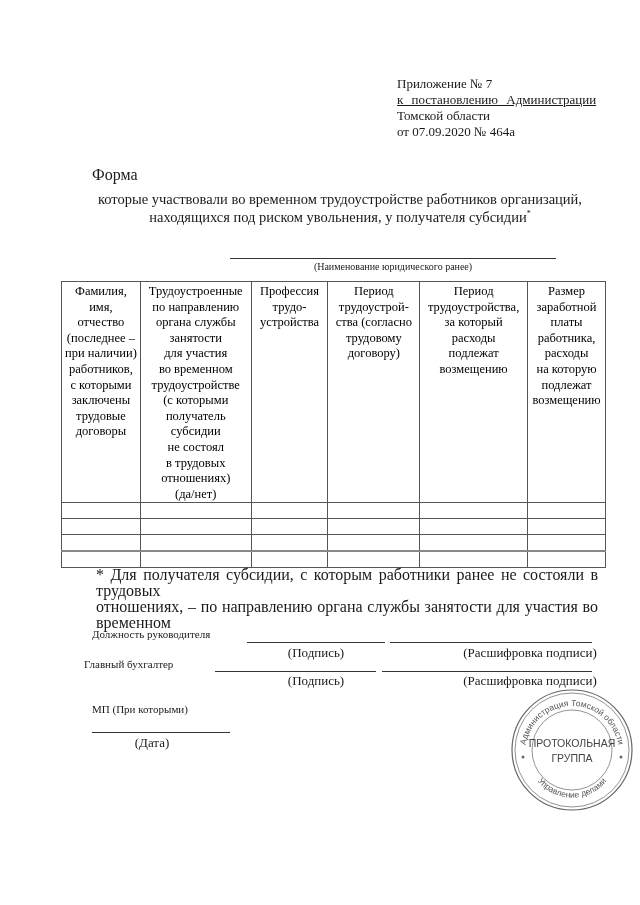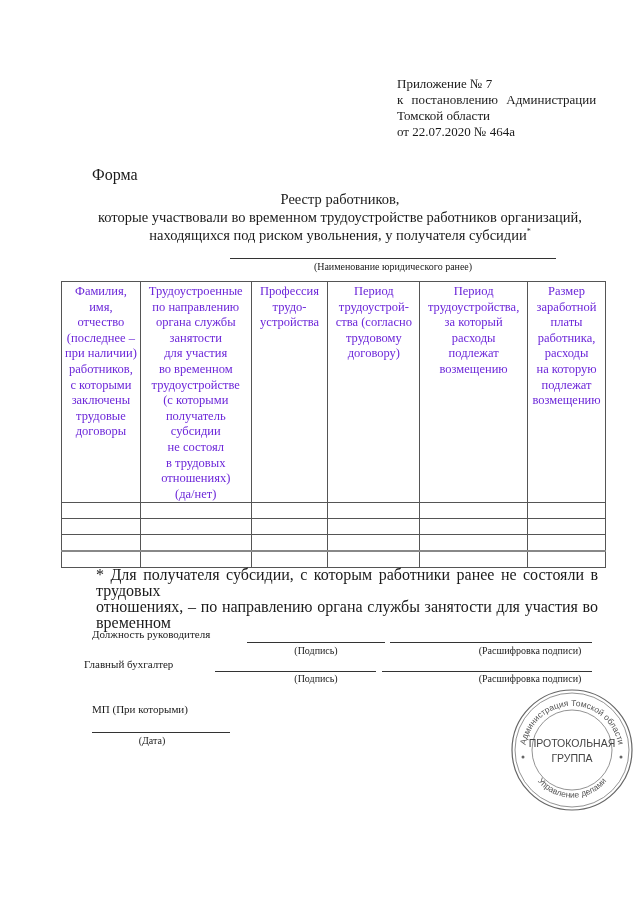--- a/index.html
+++ b/index.html
@@ -11,7 +11,7 @@
   .abs { position: absolute; }
   .appendix { left: 397px; top: 76px; font-size: 13px; line-height: 16px; }
   .appendix div { white-space: nowrap; }
-  .appendix .l2 { word-spacing: 5px; }
+  .appendix .l2 { word-spacing: 5px; text-decoration: underline; }
   .forma { left: 92px; top: 166px; font-size: 16px; }
   .title { left: 80px; width: 520px; top: 190px; text-align: center; font-size: 14.5px; line-height: 18px; }
   .title sup { font-size: 8px; vertical-align: top; position: relative; top: -3px; }

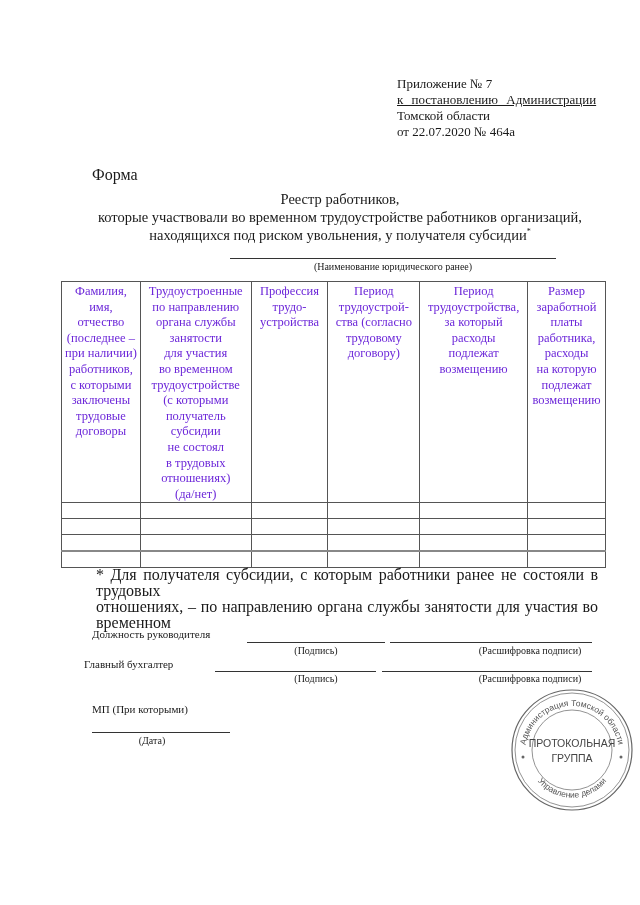--- a/index.html
+++ b/index.html
@@ -47,7 +47,7 @@
   <div>Приложение № 7</div>
   <div class="l2">к  постановлению  Администрации</div>
   <div>Томской области</div>
-  <div> от 22.07.2020 № 464а</div>
+  <div> от 07.09.2020 № 464а</div>
 </div>
 
 <div class="abs forma">Форма</div>

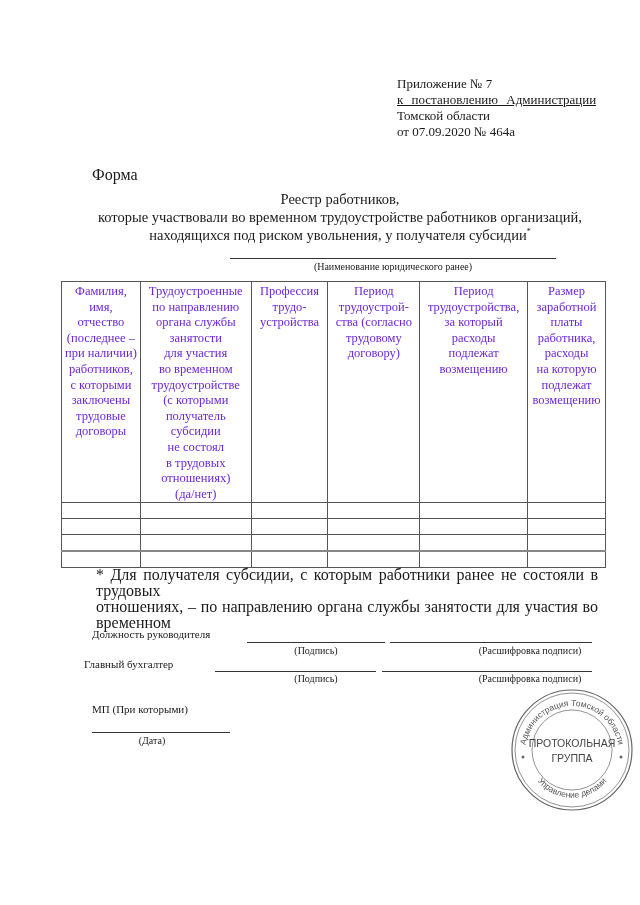--- a/index.html
+++ b/index.html
@@ -53,7 +53,6 @@
 <div class="abs forma">Форма</div>
 
 <div class="abs title">
-  <div>Реестр работников,</div>
   <div>которые участвовали во временном трудоустройстве работников организаций,</div>
   <div><span>находящихся под риском увольнения, у получателя субсидии</span><sup>*</sup></div>
 </div>

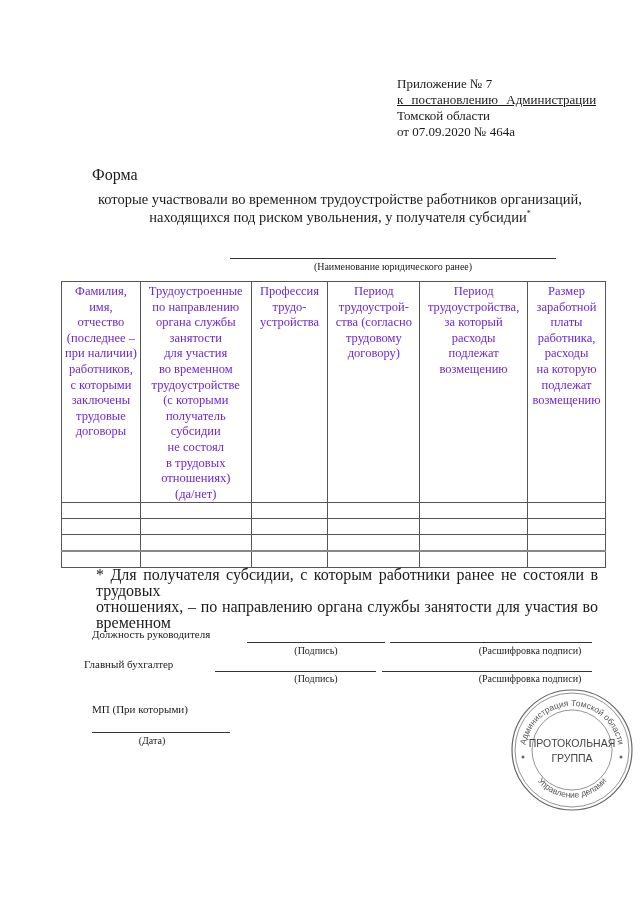--- a/index.html
+++ b/index.html
@@ -24,7 +24,7 @@
   }
   table.registry td, table.registry th {
     border: 1px solid #555; vertical-align: top; text-align: center;
-    font-weight: normal; padding: 2px 2px 0 2px; color: #6d28d9;
+    font-weight: normal; padding: 2px 2px 0 2px; color: #000000;
   }
   table.registry th { height: 207px; }
   table.registry td { height: 15px; padding: 0; }

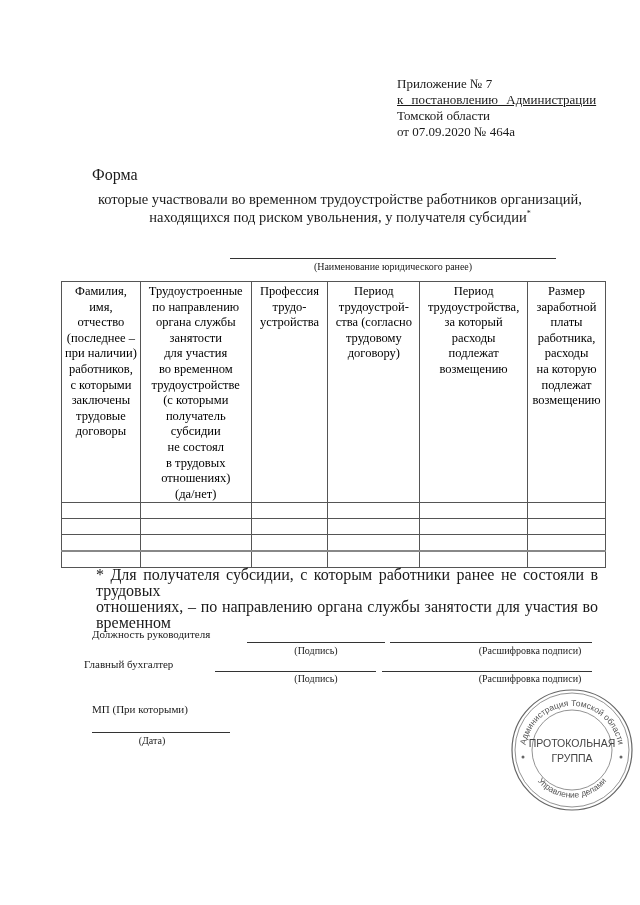--- a/index.html
+++ b/index.html
@@ -36,7 +36,7 @@
 
   .sig-label { font-size: 11px; }
   .sig-line { border-top: 1px solid #333; }
-  .sig-cap { font-size: 10px; text-align: center; }
+  .sig-cap { font-size: 13px; text-align: center; }
 
   .stamp { left: 507px; top: 685px; width: 130px; height: 130px; }
 </style>

